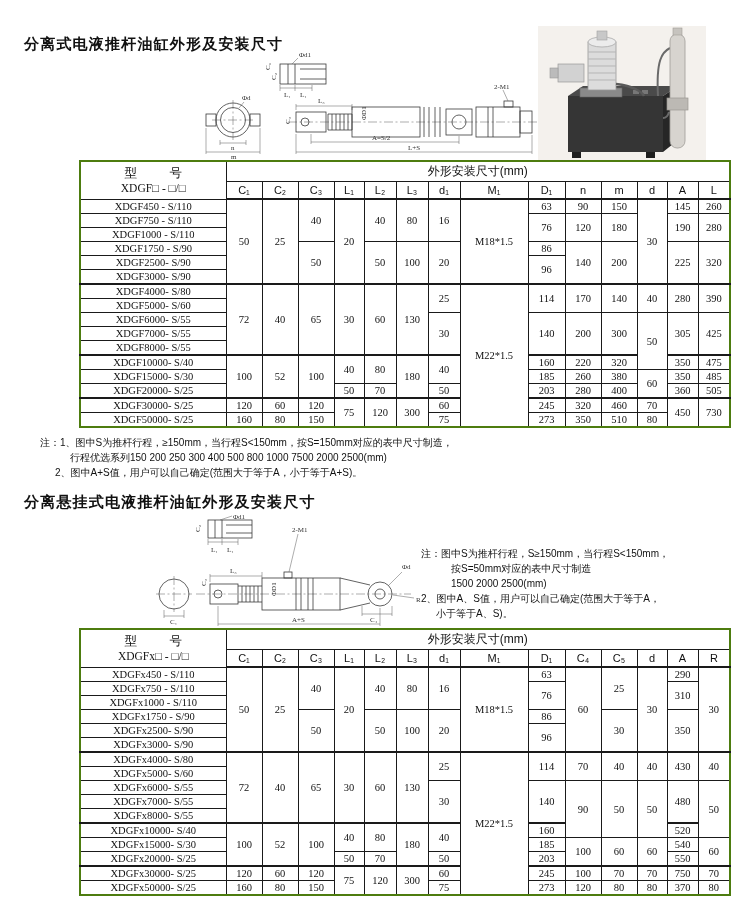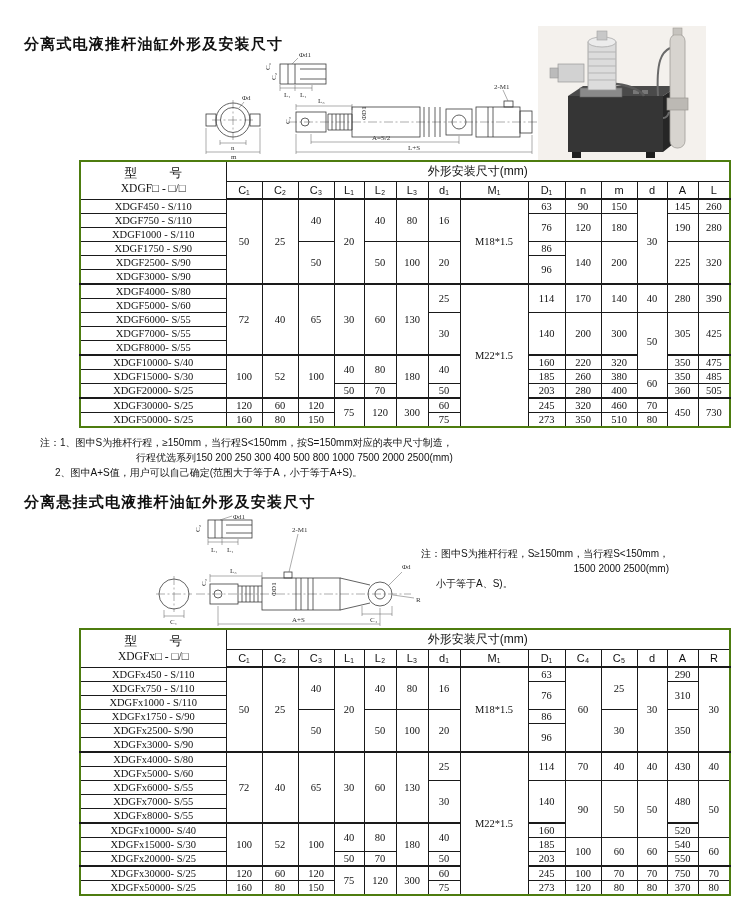--- a/index.html
+++ b/index.html
@@ -13,7 +13,7 @@
   #notes1{left:40px;top:435px;}
   #notes2{left:421px;top:546px;}
   .ind1{padding-left:15px;}
-  .ind2{padding-left:30px;text-align:right;}
+  .ind2{padding-left:30px;}
   table{position:absolute;left:55px;border-collapse:collapse;table-layout:fixed;
         width:650px;border:2px solid #4d7c0f;background:#fff;margin-left:24px;}
   #t1{top:160px;}

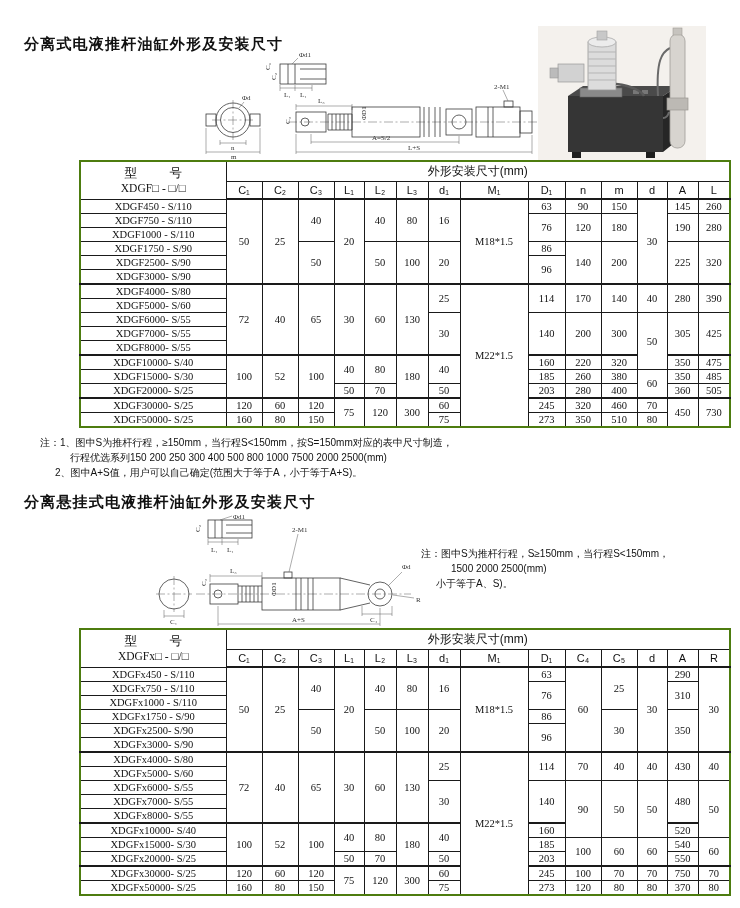--- a/index.html
+++ b/index.html
@@ -439,6 +439,7 @@
 
 <div id="notes2" class="notes">
   <div>注：图中S为推杆行程，S≥150mm，当行程S&lt;150mm，</div>
+  <div class="ind2">按S=50mm对应的表中尺寸制造</div>
   <div class="ind2">1500 2000 2500(mm)</div>
   <div class="ind1">小于等于A、S)。</div>
 </div>

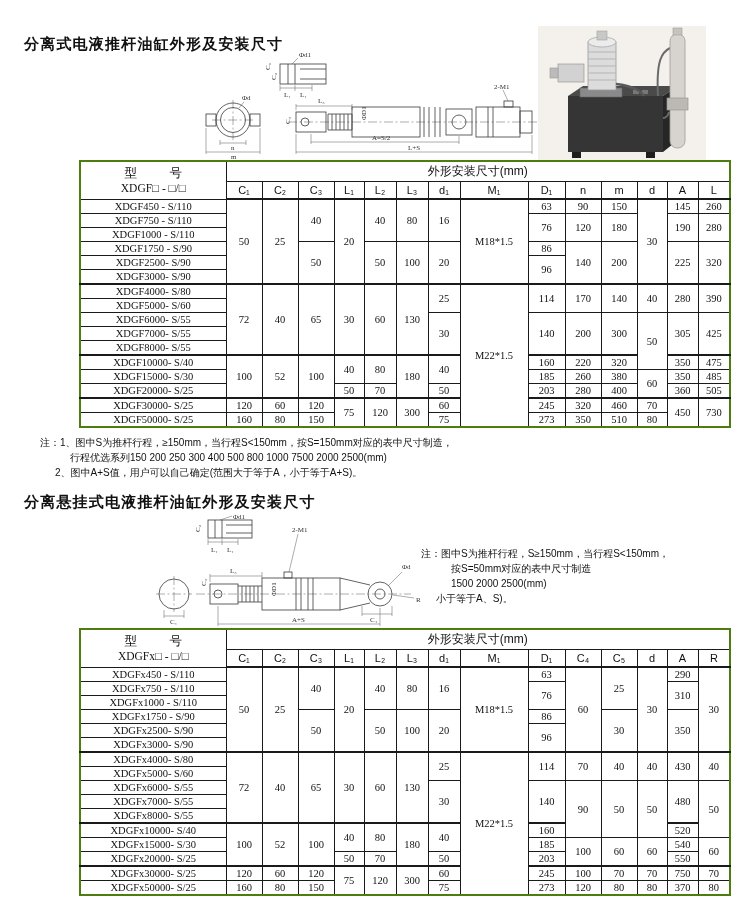--- a/index.html
+++ b/index.html
@@ -441,6 +441,7 @@
   <div>注：图中S为推杆行程，S≥150mm，当行程S&lt;150mm，</div>
   <div class="ind2">按S=50mm对应的表中尺寸制造</div>
   <div class="ind2">1500 2000 2500(mm)</div>
+  <div>2、图中A、S值，用户可以自己确定(范围大于等于A，</div>
   <div class="ind1">小于等于A、S)。</div>
 </div>
 

